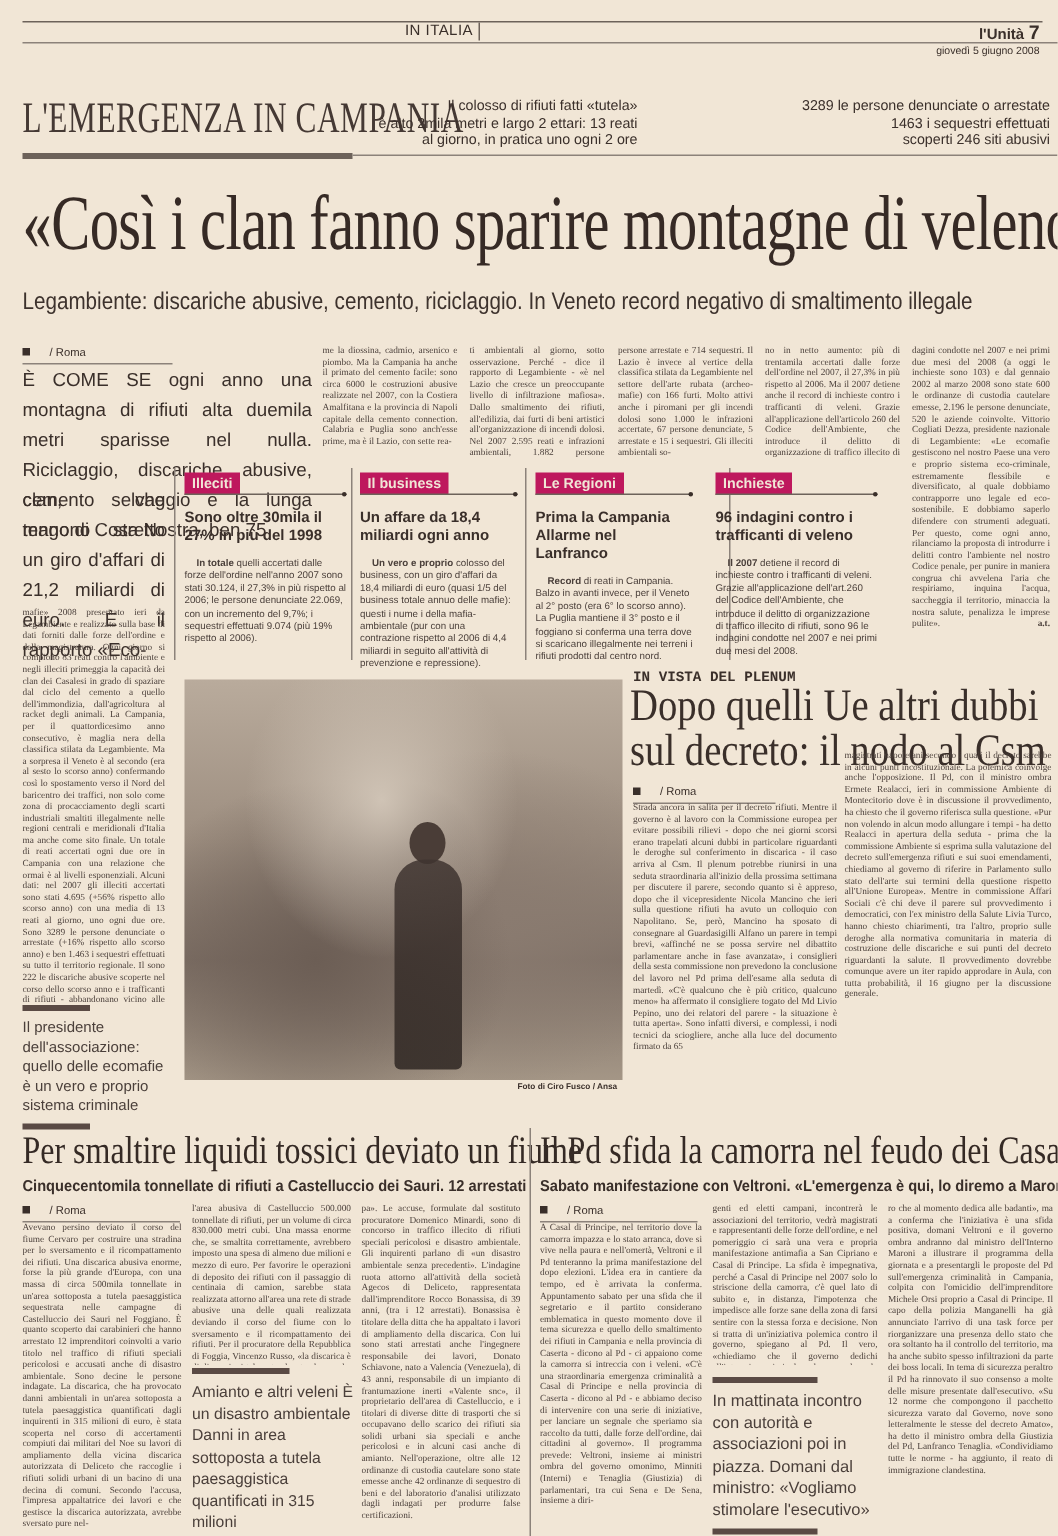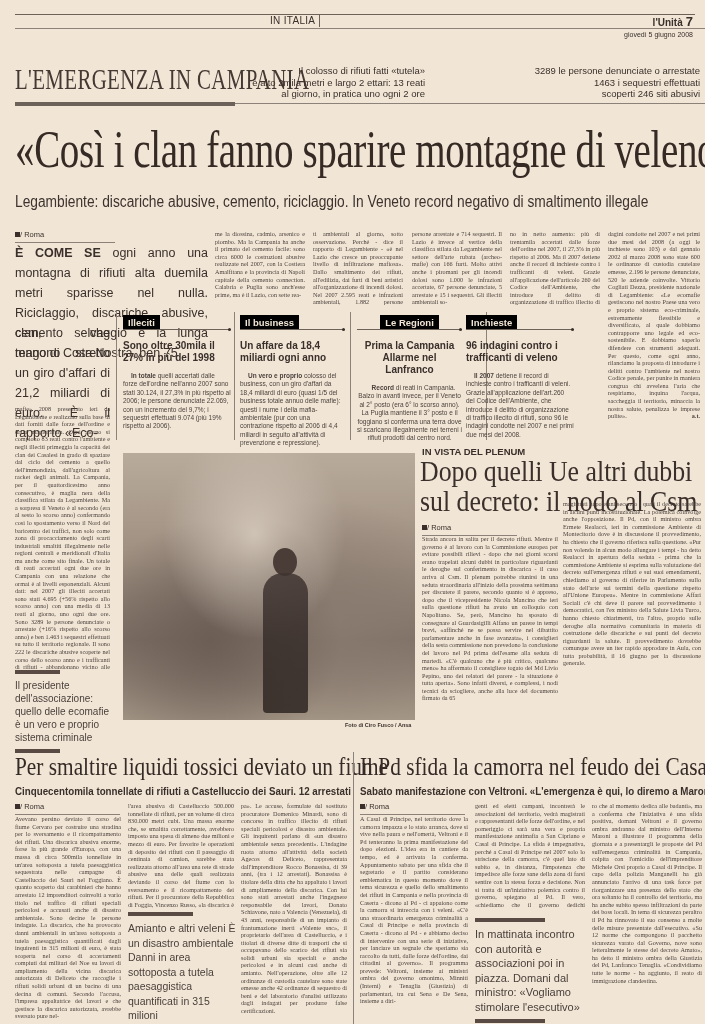--- a/index.html
+++ b/index.html
@@ -30,7 +30,7 @@
   .main-headline { left: 15px; top: 120px; font-size: 52px; color: #362a25; white-space: nowrap; transform: scaleX(0.75); transform-origin: left; letter-spacing: -0.5px; font-family: "Liberation Serif", serif; }
   .main-sub { left: 15px; top: 193px; font-size: 16px; white-space: nowrap; font-family: "Liberation Sans", sans-serif; transform: scaleX(0.86); transform-origin: left; color: #3d322d; }
 
-  .byline { font-size: 7.5px; font-family: "Liberation Sans", sans-serif; display: flex; align-items: center; gap: 0; border-bottom: 1px solid #8c827a; padding-bottom: 3px; }
+  .byline { font-size: 7.5px; font-family: "Liberation Sans", sans-serif; display: flex; align-items: center; gap: 13px; border-bottom: 1px solid #8c827a; padding-bottom: 3px; }
   .byline .sq { width: 5px; height: 5px; background: #3a2f2a; display: inline-block; }
 
   .lead { font-size: 12.5px; line-height: 20px; font-family: "Liberation Sans", sans-serif; text-align: justify; color: #3a2f2a; }

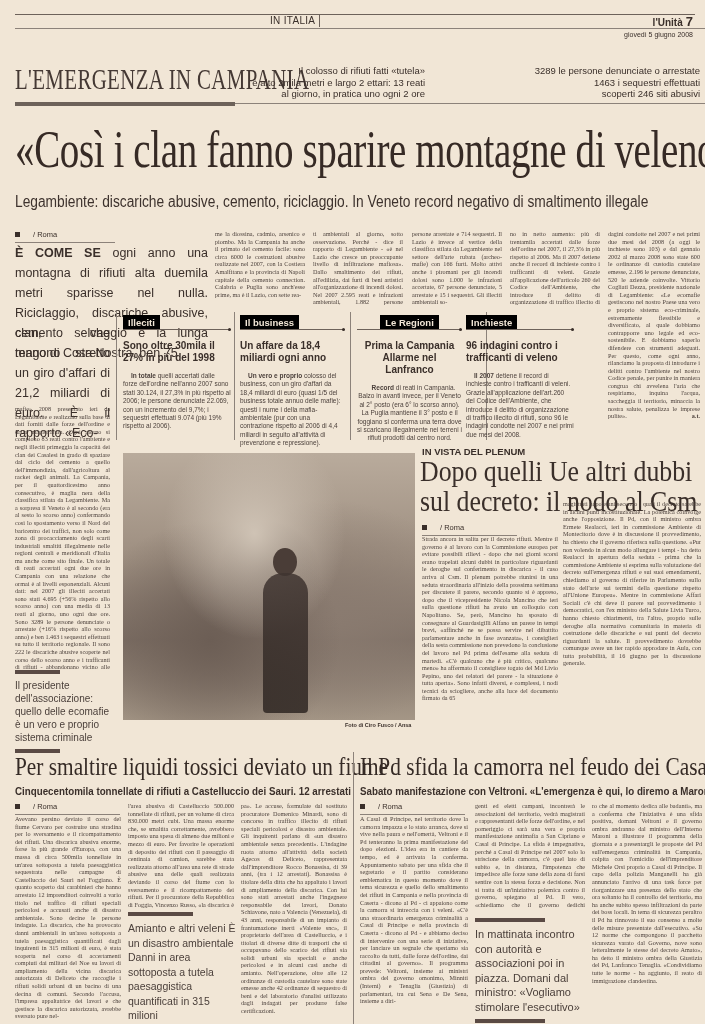--- a/index.html
+++ b/index.html
@@ -34,7 +34,7 @@
   .byline .sq { width: 5px; height: 5px; background: #3a2f2a; display: inline-block; }
 
   .lead { font-size: 12.5px; line-height: 20px; font-family: "Liberation Sans", sans-serif; text-align: justify; color: #3a2f2a; }
-  .lead b { font-weight: bold; }
+  .lead b { font-weight: normal; }
 
   .col { font-size: 6.2px; line-height: 7.6px; text-align: justify; color: #4a3f3a; overflow: hidden; font-family: "Liberation Serif", serif; }
 

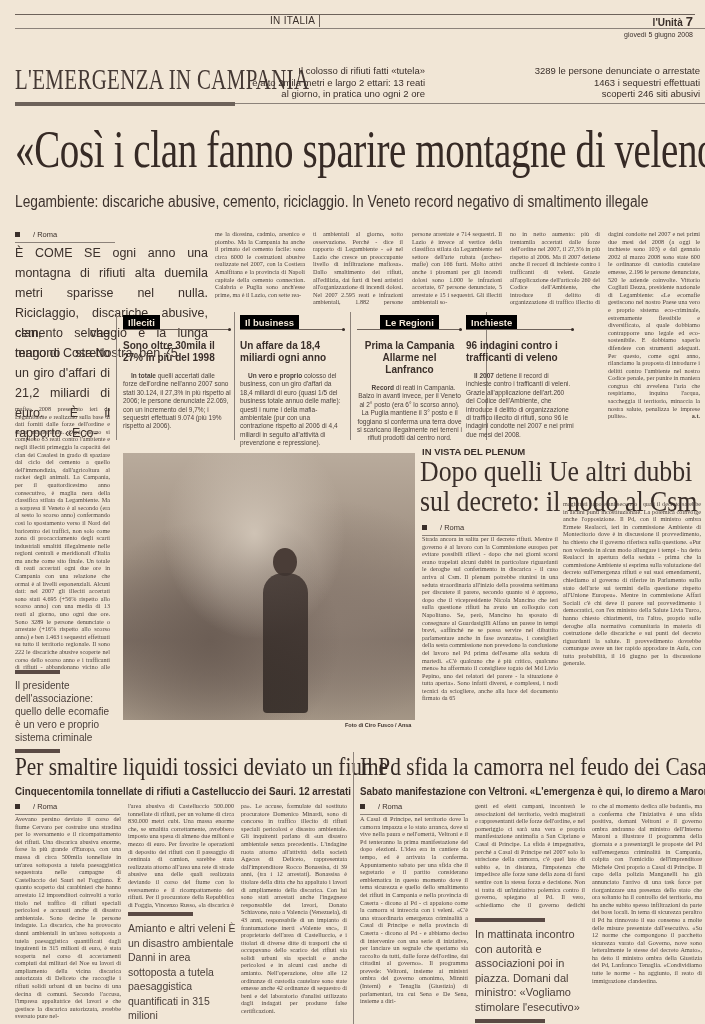--- a/index.html
+++ b/index.html
@@ -39,7 +39,7 @@
   .col { font-size: 6.2px; line-height: 7.6px; text-align: justify; color: #4a3f3a; overflow: hidden; font-family: "Liberation Serif", serif; }
 
   .box { font-family: "Liberation Sans", sans-serif; }
-  .box .tag { display: inline-block; background: #000000; color: #f1e6d6; font-weight: bold; font-size: 9.5px; padding: 2px 5px; }
+  .box .tag { display: inline-block; background: #be185d; color: #f1e6d6; font-weight: bold; font-size: 9.5px; padding: 2px 5px; }
   .box .tagline { position: absolute; left: 0; right: 0; top: 17px; height: 1px; background: #6d625a; }
   .box .tagline::after { content: ""; position: absolute; right: 0; top: -1px; width: 3px; height: 3px; border-radius: 50%; background: #3a2f2a; }
   .box .btitle { font-weight: bold; font-size: 10px; line-height: 12px; margin-top: 10px; color: #3a2f2a; }

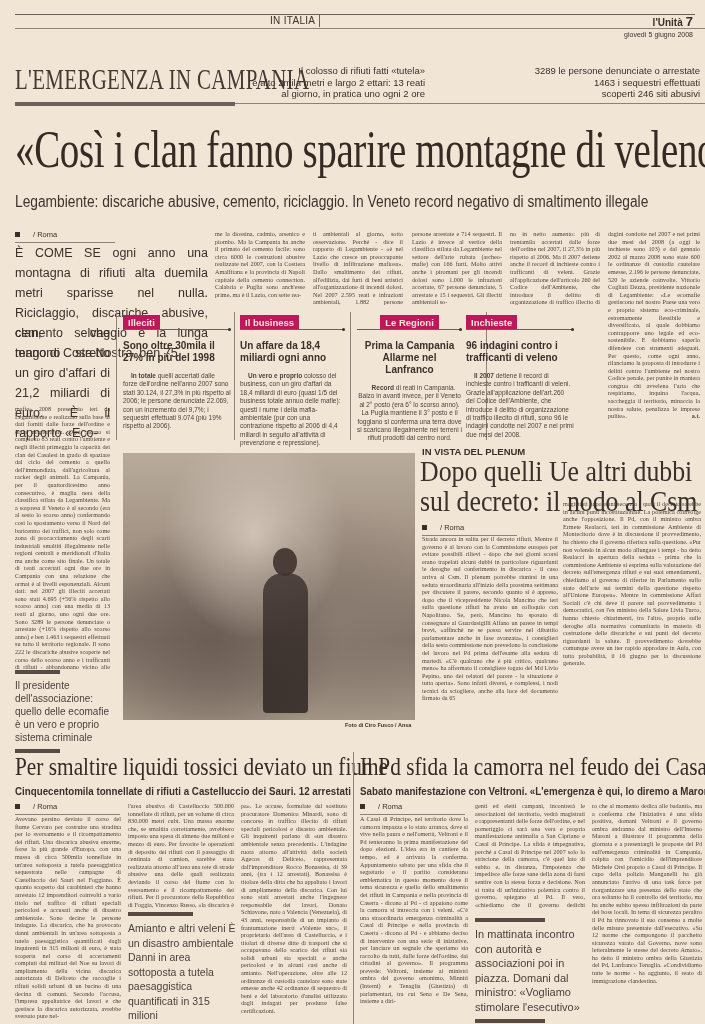--- a/index.html
+++ b/index.html
@@ -128,7 +128,7 @@
   <div class="btext"><b>Un vero e proprio</b><span> colosso del business, con un giro d'affari da 18,4 miliardi di euro (quasi 1/5 del business totale annuo delle mafie): questi i nume i della mafia-ambientale (pur con una contrazione rispetto al 2006 di 4,4 miliardi in seguito all'attività di prevenzione e repressione).</span></div>
 </div>
 <div class="abs vsep" style="left:350px; top:312px; height:128px;"></div>
-<div class="abs box" style="left:357px; top:312px; width:105px; height:128px;text-align:center;">
+<div class="abs box" style="left:357px; top:312px; width:105px; height:128px;">
   <span class="tag">Le Regioni</span>
   <div class="tagline"></div>
   <div class="btitle">Prima la Campania Allarme nel Lanfranco</div>

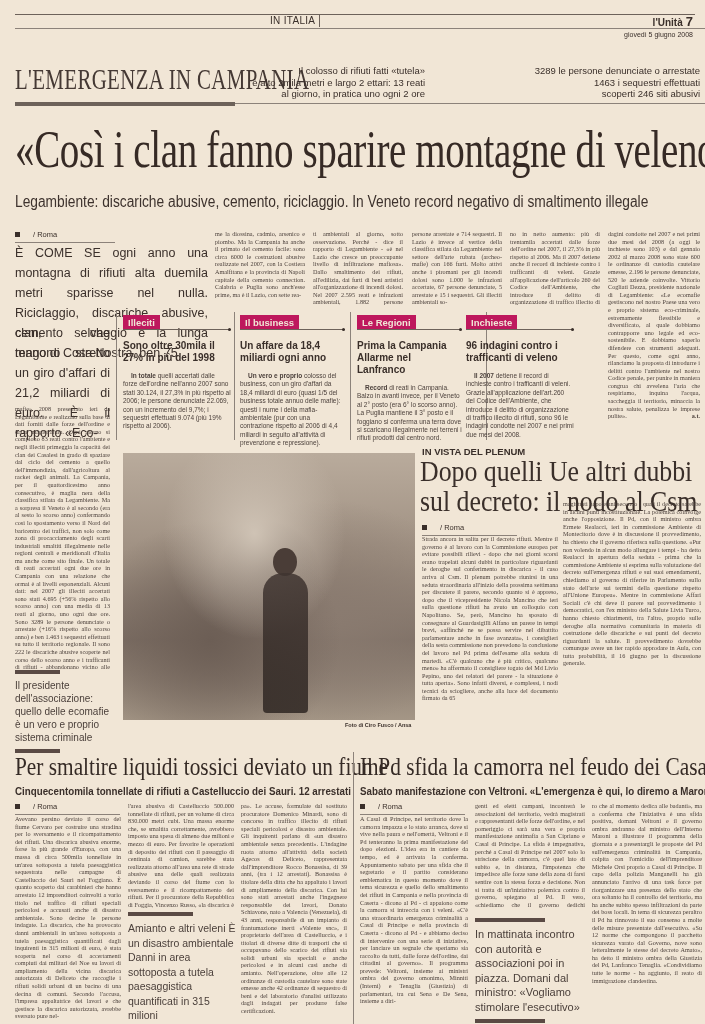--- a/index.html
+++ b/index.html
@@ -135,7 +135,7 @@
   <div class="btext"><b>Record</b><span> di reati in Campania. Balzo in avanti invece, per il Veneto al 2° posto (era 6° lo scorso anno). La Puglia mantiene il 3° posto e il foggiano si conferma una terra dove si scaricano illegalmente nei terreni i rifiuti prodotti dal centro nord.</span></div>
 </div>
 <div class="abs vsep" style="left:486px; top:312px; height:128px;"></div>
-<div class="abs box" style="left:466px; top:312px; width:108px; height:128px;">
+<div class="abs box" style="left:477px; top:312px; width:108px; height:128px;">
   <span class="tag">Inchieste</span>
   <div class="tagline"></div>
   <div class="btitle">96 indagini contro i trafficanti di veleno</div>

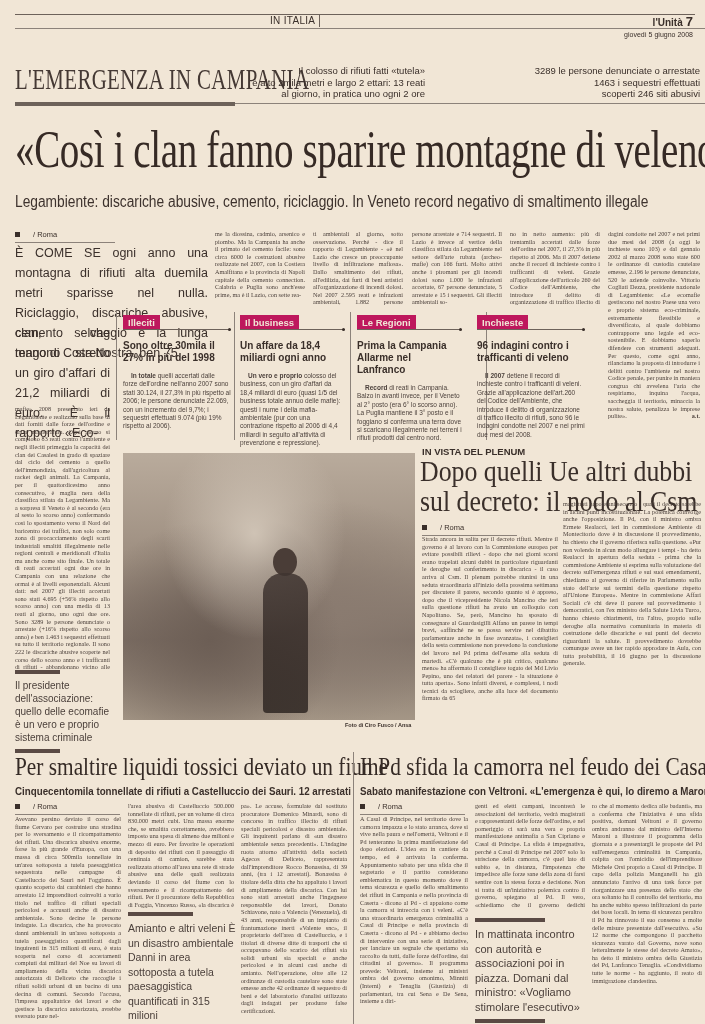--- a/index.html
+++ b/index.html
@@ -59,7 +59,7 @@
   .photo .head { position: absolute; left: 150px; top: 95px; width: 24px; height: 28px; border-radius: 50%; background: #4a3d37; }
   .photo-credit { right: 0; top: 722px; font-size: 5.5px; font-family: "Liberation Sans", sans-serif; font-weight: bold; }
 
-  .plenum-kicker { left: 422px; top: 446px; font-size: 9.5px; font-weight: bold; font-family: Liberation Sans, sans-serif; }
+  .plenum-kicker { left: 422px; top: 446px; font-size: 9.5px; font-weight: bold; font-family: Liberation Mono, monospace; }
   .plenum-title { left: 420px; top: 456px; width: 290px; font-size: 30px; line-height: 30px; font-family: "Liberation Serif", serif; color: #3a2f2a; transform: scaleX(0.86); transform-origin: left; white-space: nowrap; }
 
   .pull { font-family: "Liberation Sans", sans-serif; color: #4a3f3a; }

